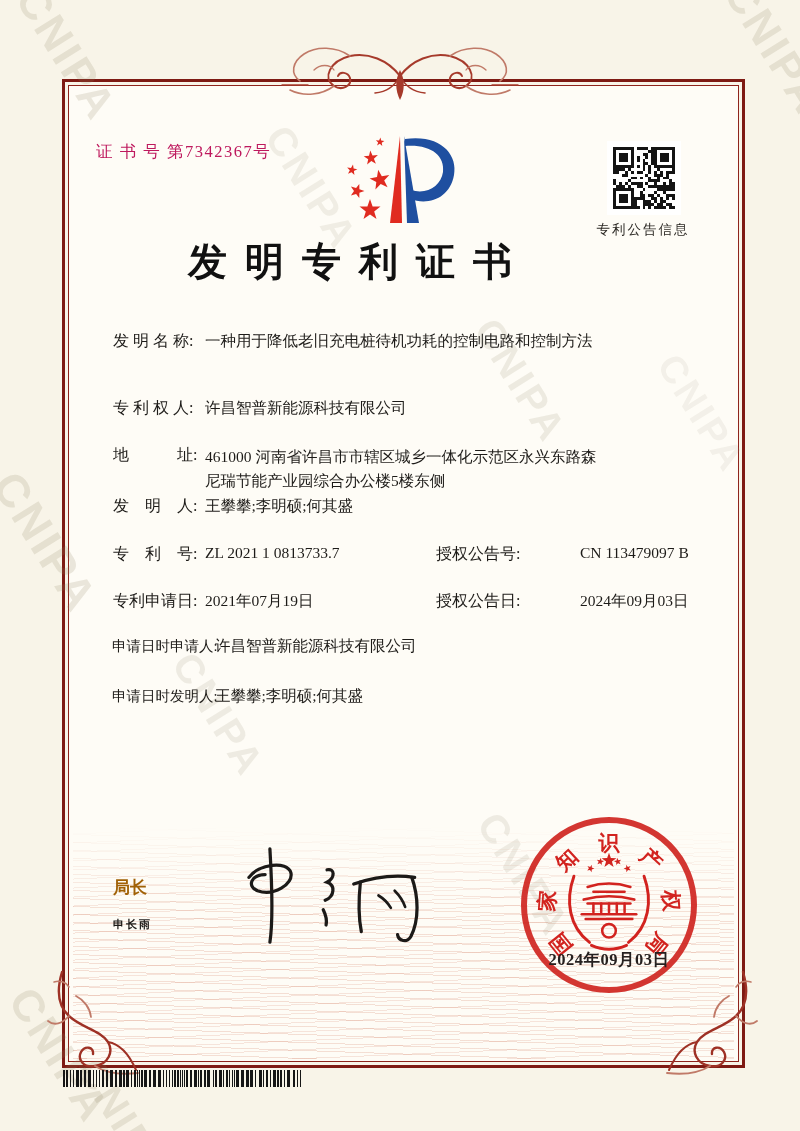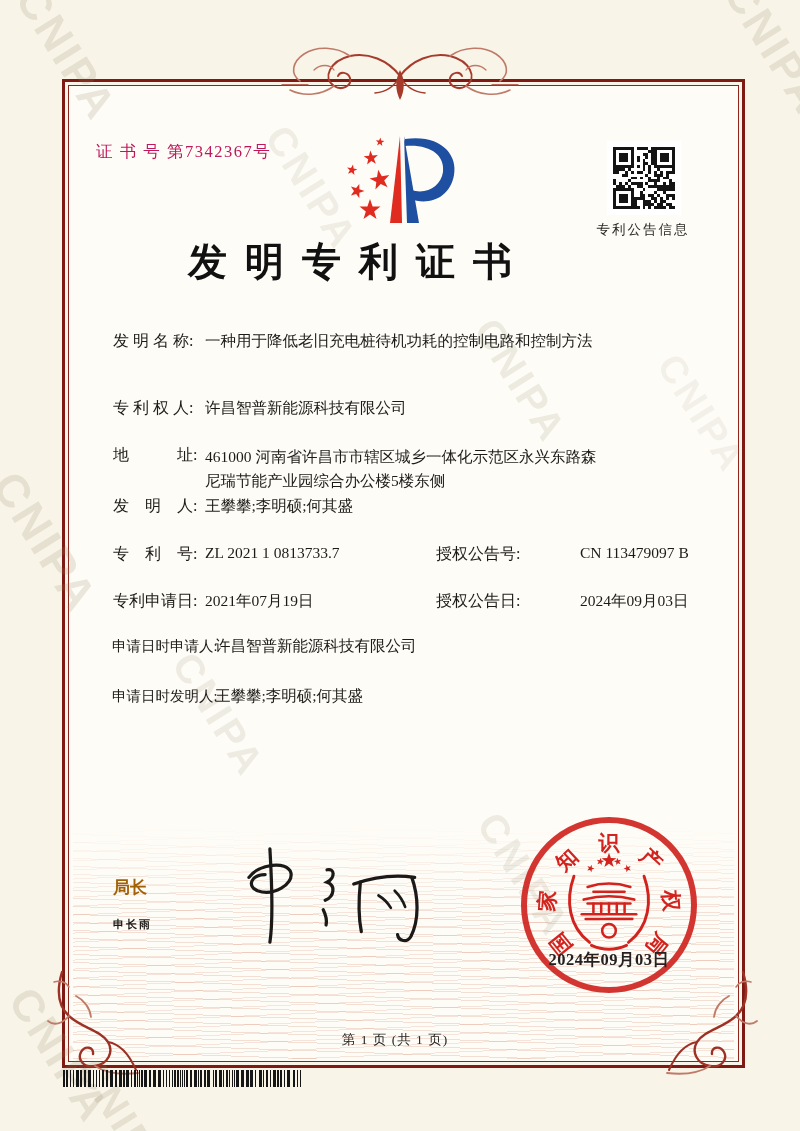--- a/index.html
+++ b/index.html
@@ -688,7 +688,6 @@
       <div class="seal-date">2024年09月03日</div>
     </div>
 
-    <div class="page-no">第 1 页 (共 1 页)</div>
   </div>
 
   <div class="barcode" id="barcode">

